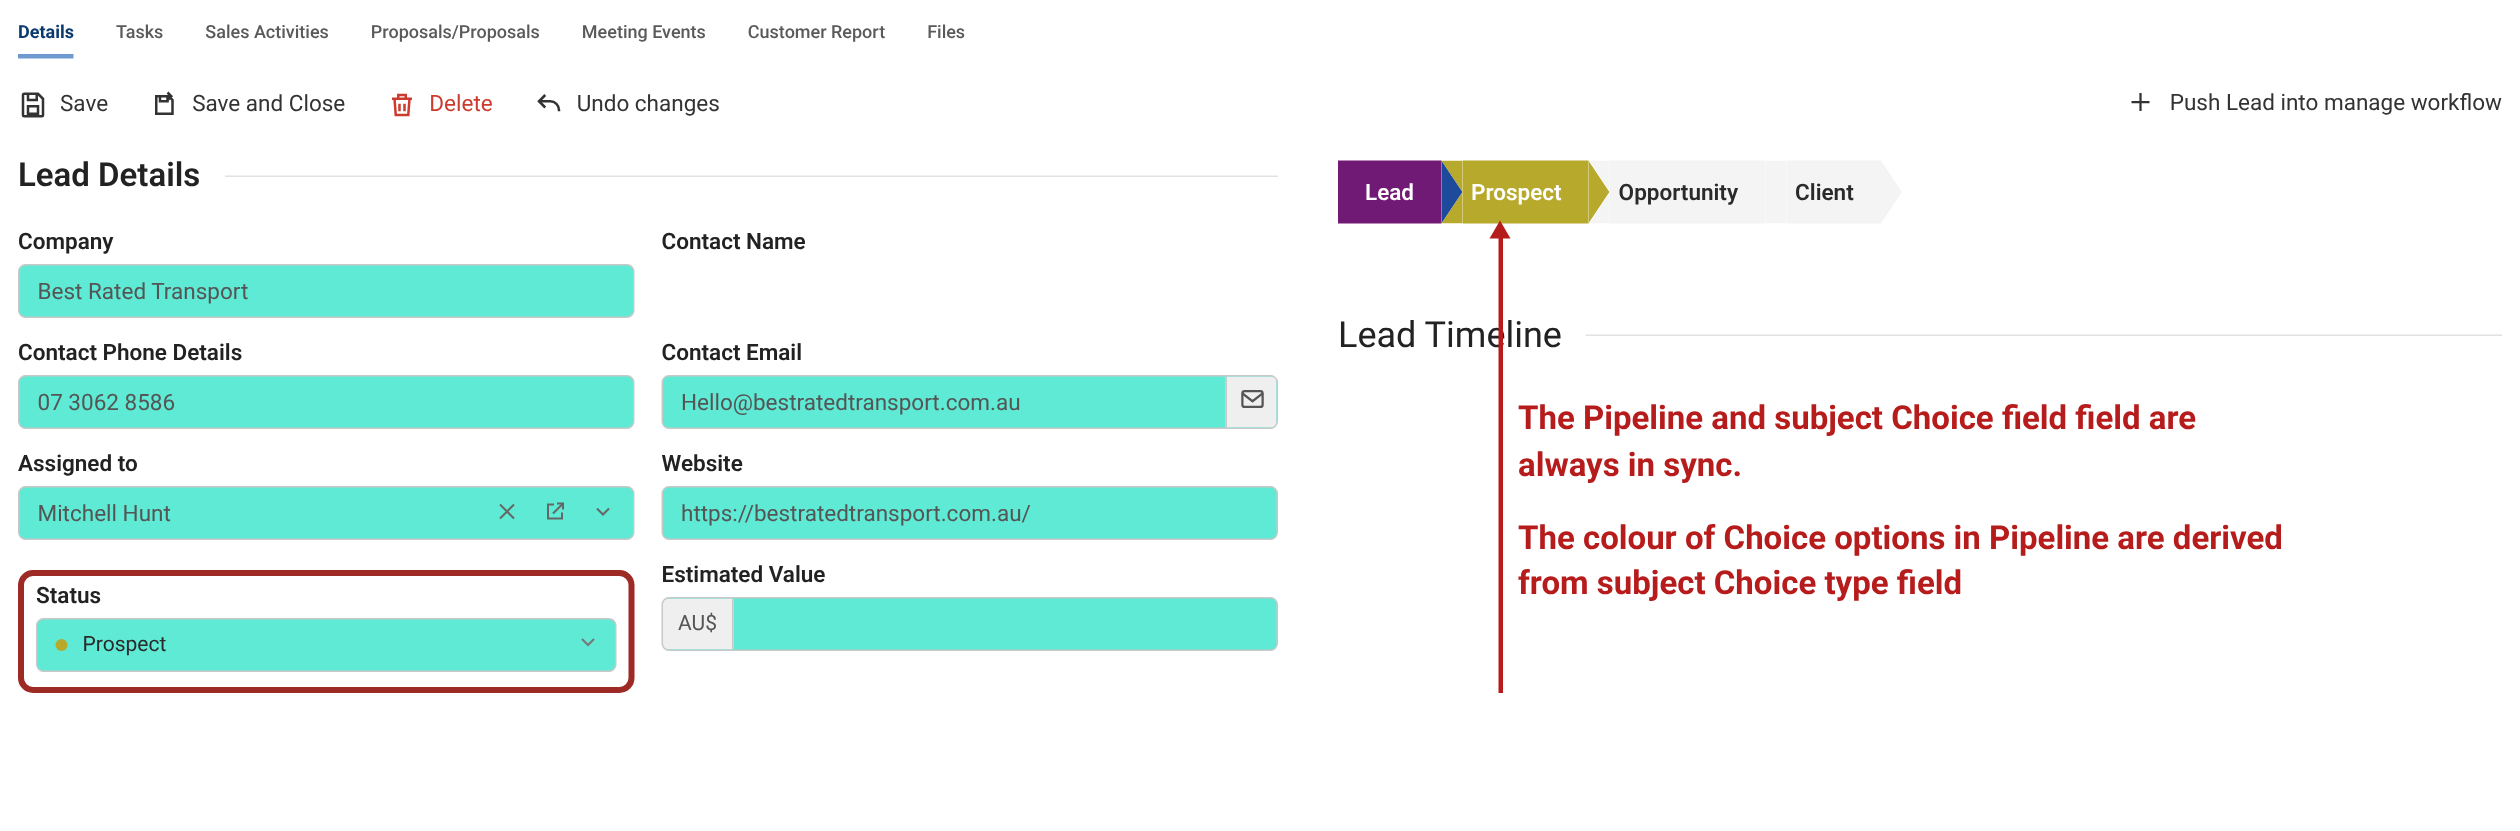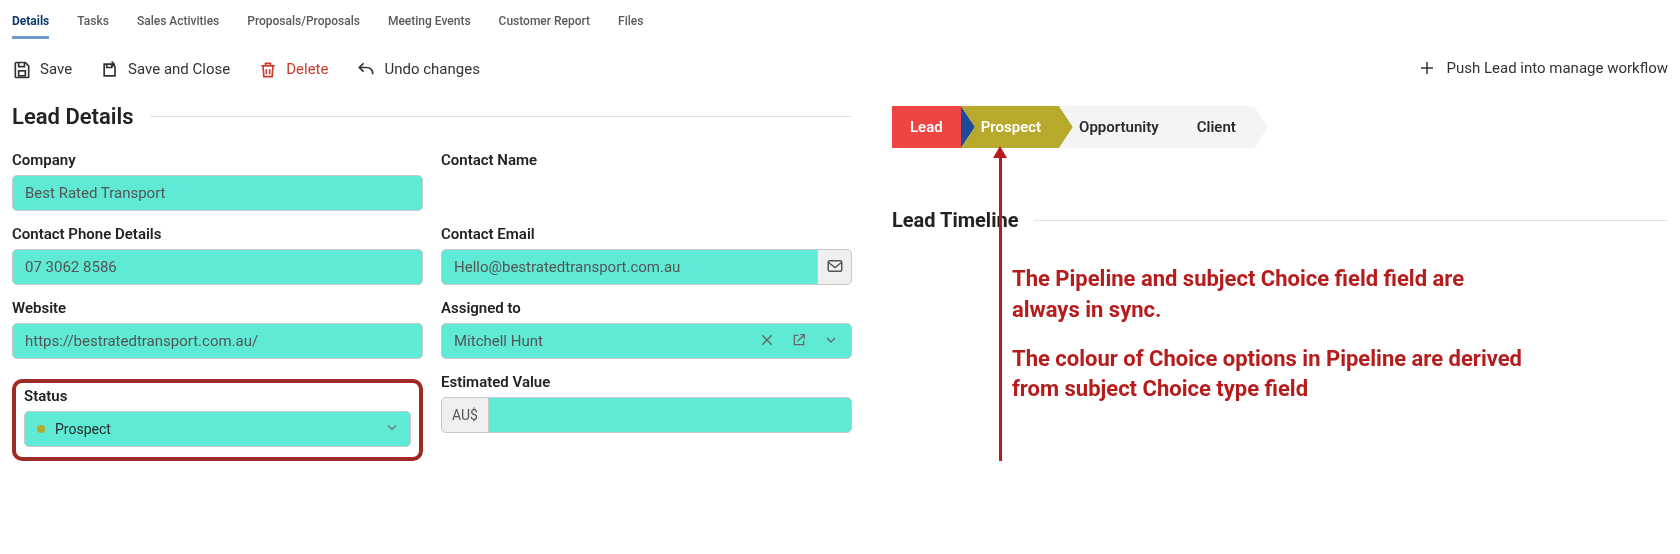--- a/index.html
+++ b/index.html
@@ -55,7 +55,7 @@
     .stage .arrow-body { height: 100%; display: inline-flex; align-items: center; padding: 0 18px 0 30px; }
     .stage:first-child .arrow-body { padding-left: 18px; }
     .stage svg { display: block; }
-    .stage.lead .arrow-body { background: #ef4444; color: #fff; }
+    .stage.lead .arrow-body { background: #701a75; color: #fff; }
     .stage.prospect .arrow-body { background: #b7a92b; color: #fff; }
     .stage.opportunity .arrow-body { background: #f4f4f4; color: #2a2a2a; }
     .stage.client .arrow-body { background: #f4f4f4; color: #2a2a2a; }

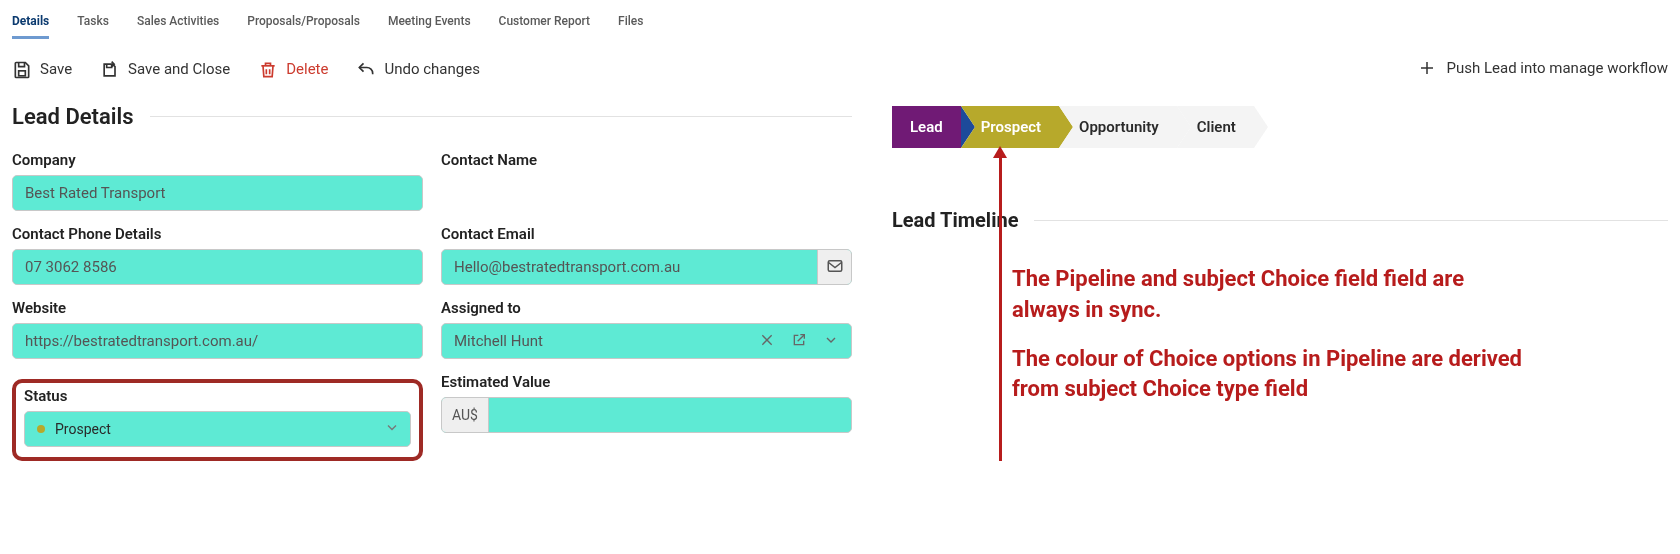--- a/index.html
+++ b/index.html
@@ -61,7 +61,7 @@
     .stage.client .arrow-body { background: #f4f4f4; color: #2a2a2a; }
 
     .right-head { display: flex; align-items: center; gap: 16px; margin-bottom: 14px; }
-    .right-head h3 { font-size: 20px; font-weight: 700; color: #222; white-space: nowrap; }
+    .right-head h3 { font-size: 24px; font-weight: 400; color: #222; white-space: nowrap; }
     .right-head .rule { flex: 1; height: 1px; background: #e2e2e2; }
 
     

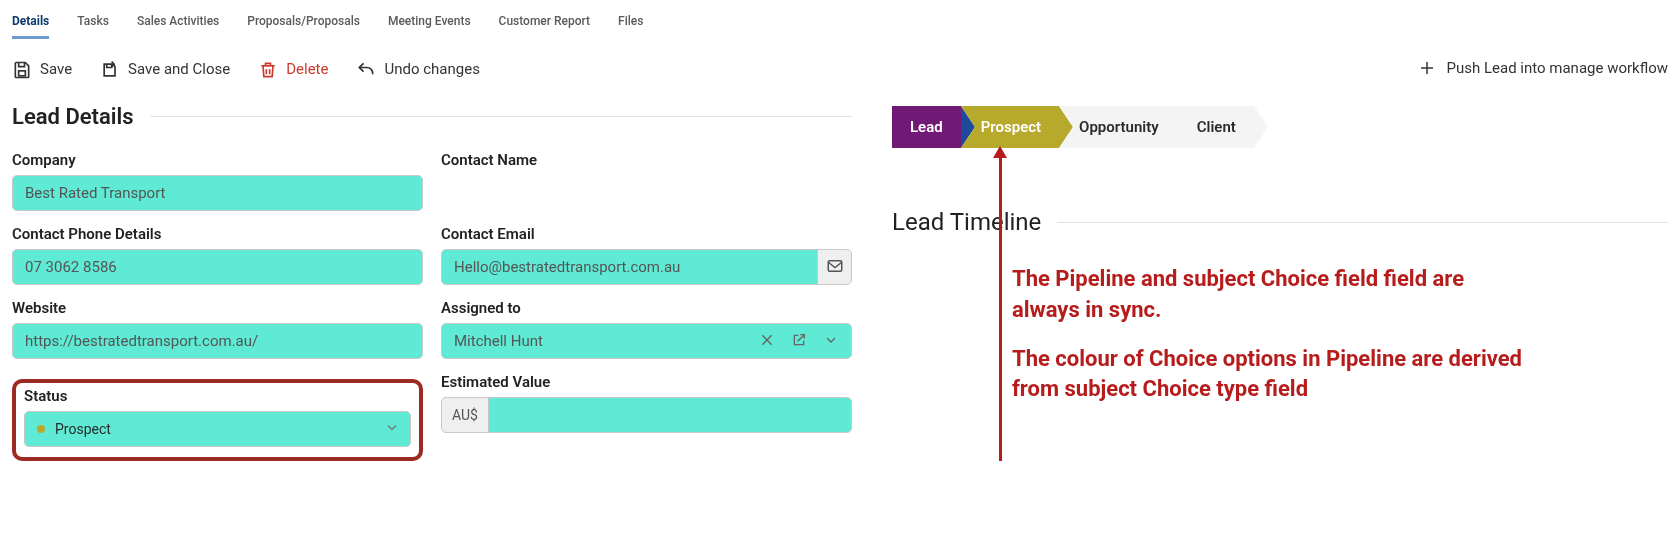--- a/index.html
+++ b/index.html
@@ -185,13 +185,6 @@
         </div>
 
         <div class="field">
-          <label>Website</label>
-          <div class="input-wrap">
-            <input type="text" value="https://bestratedtransport.com.au/" style="">
-          </div>
-        </div>
-
-        <div class="field">
           <label>Assigned to</label>
           <div class="input-wrap rel">
             <div class="input-text">Mitchell Hunt</div>
@@ -214,6 +207,13 @@
                   </svg>
               </span>
             </div>
+          </div>
+        </div>
+
+        <div class="field">
+          <label>Website</label>
+          <div class="input-wrap">
+            <input type="text" value="https://bestratedtransport.com.au/" style="">
           </div>
         </div>
 

